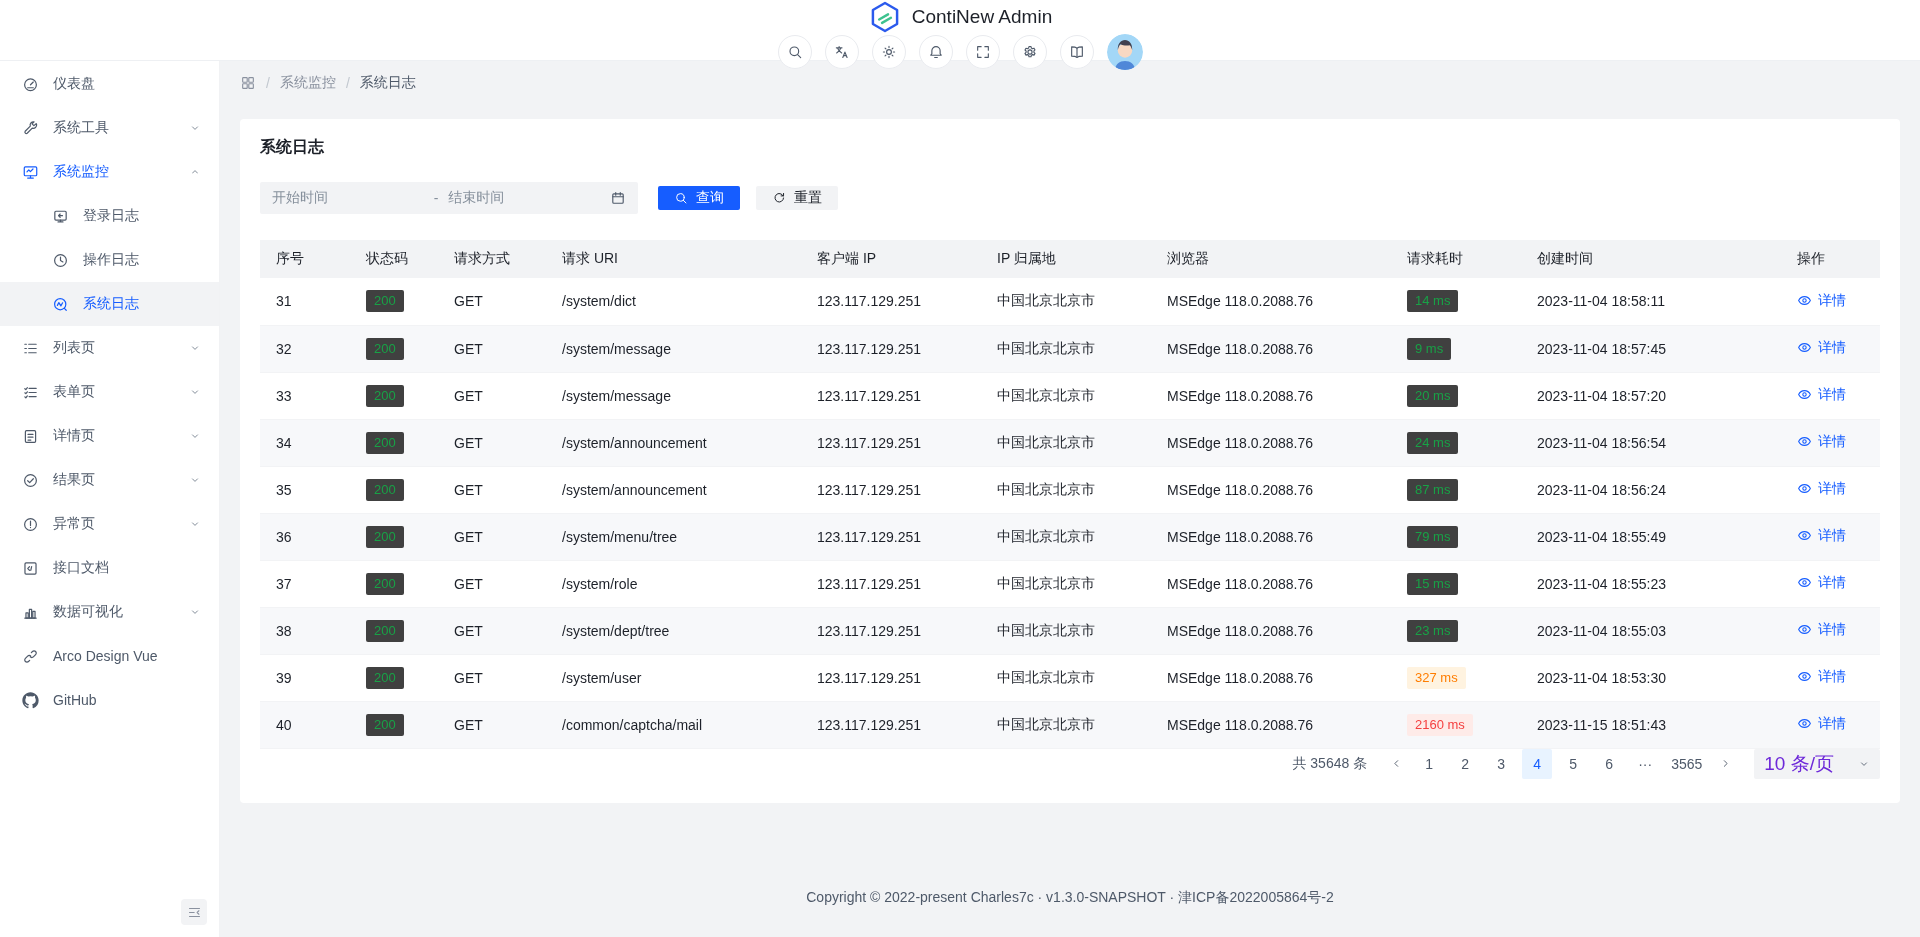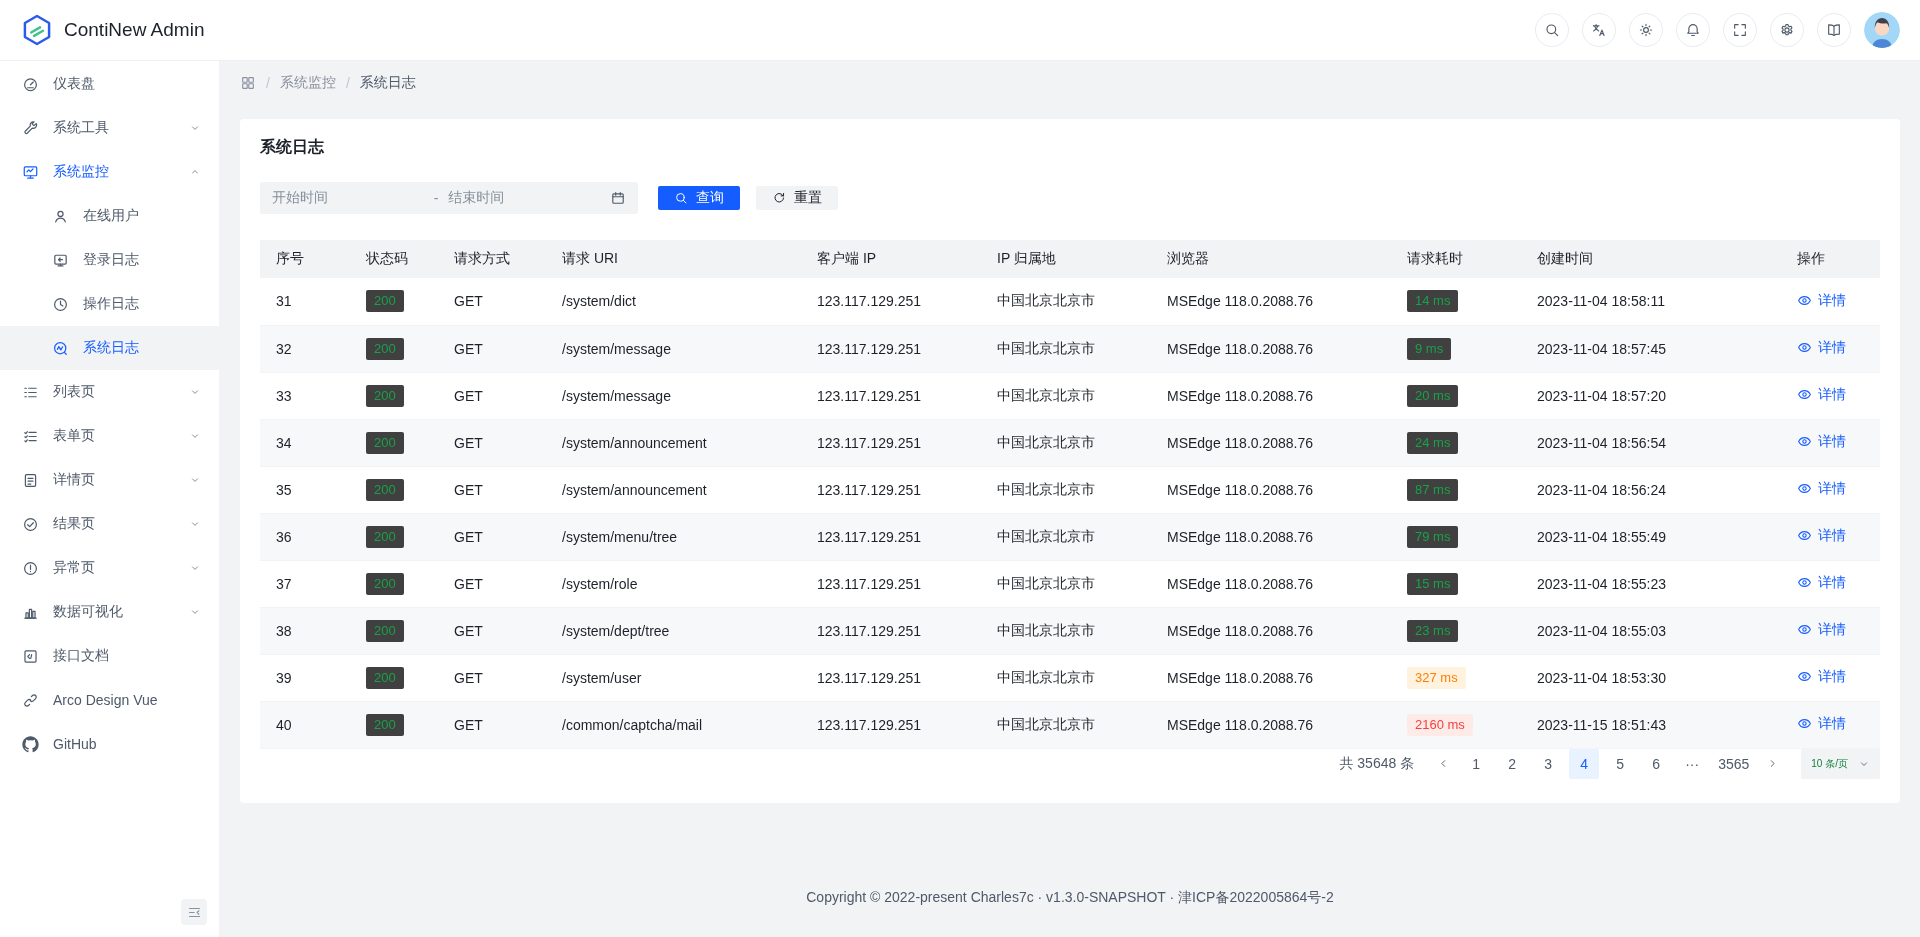--- a/index.html
+++ b/index.html
@@ -11,7 +11,7 @@
   
   .header { position:fixed; top:0; left:0; right:0; height:61px; background:#fff;
     border-bottom:1px solid #eef0f3; display:flex; align-items:center;
-    justify-content:space-between; padding:0 20px; z-index:20; }
+    justify-content:space-between; padding:0 20px; z-index:20;flex-direction:column; }
   .brand { display:flex; align-items:center; gap:10px; cursor:pointer; }
   .brand-logo { width:34px; height:34px; }
   .brand-title { font-size:19px; font-weight:500; color:#1d2129; }

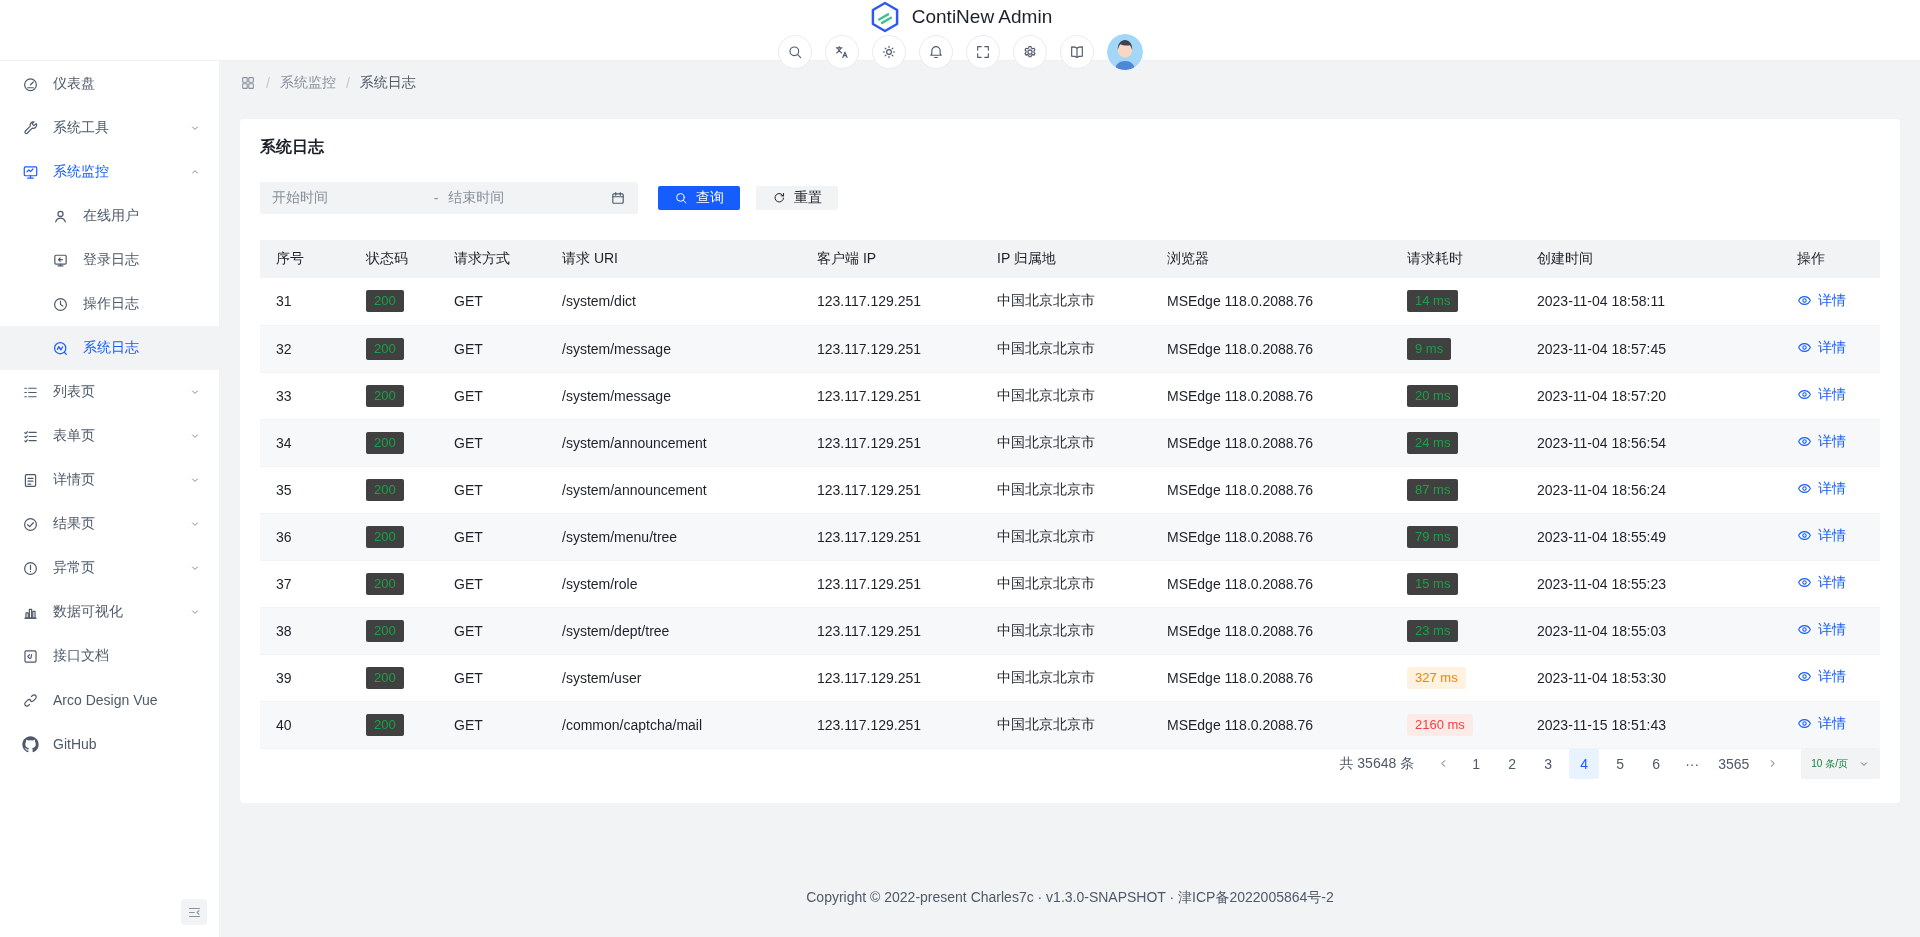--- a/index.html
+++ b/index.html
@@ -235,16 +235,6 @@
       </span>
     </div>
 
-    <div class="side-item child">
-      <span class="i">
-        <svg viewBox="0 0 24 24" fill="none" stroke="currentColor" stroke-width="1.7" stroke-linecap="round" stroke-linejoin="round">
-          <circle cx="12" cy="8.3" r="3.6"></circle>
-          <path d="M5.2 19.6c1.2-3.6 3.8-5.3 6.8-5.3s5.6 1.7 6.8 5.3"></path>
-        </svg>
-      </span>
-      <span class="side-label">在线用户</span>
-
-    </div>
 
     <div class="side-item child">
       <span class="i">

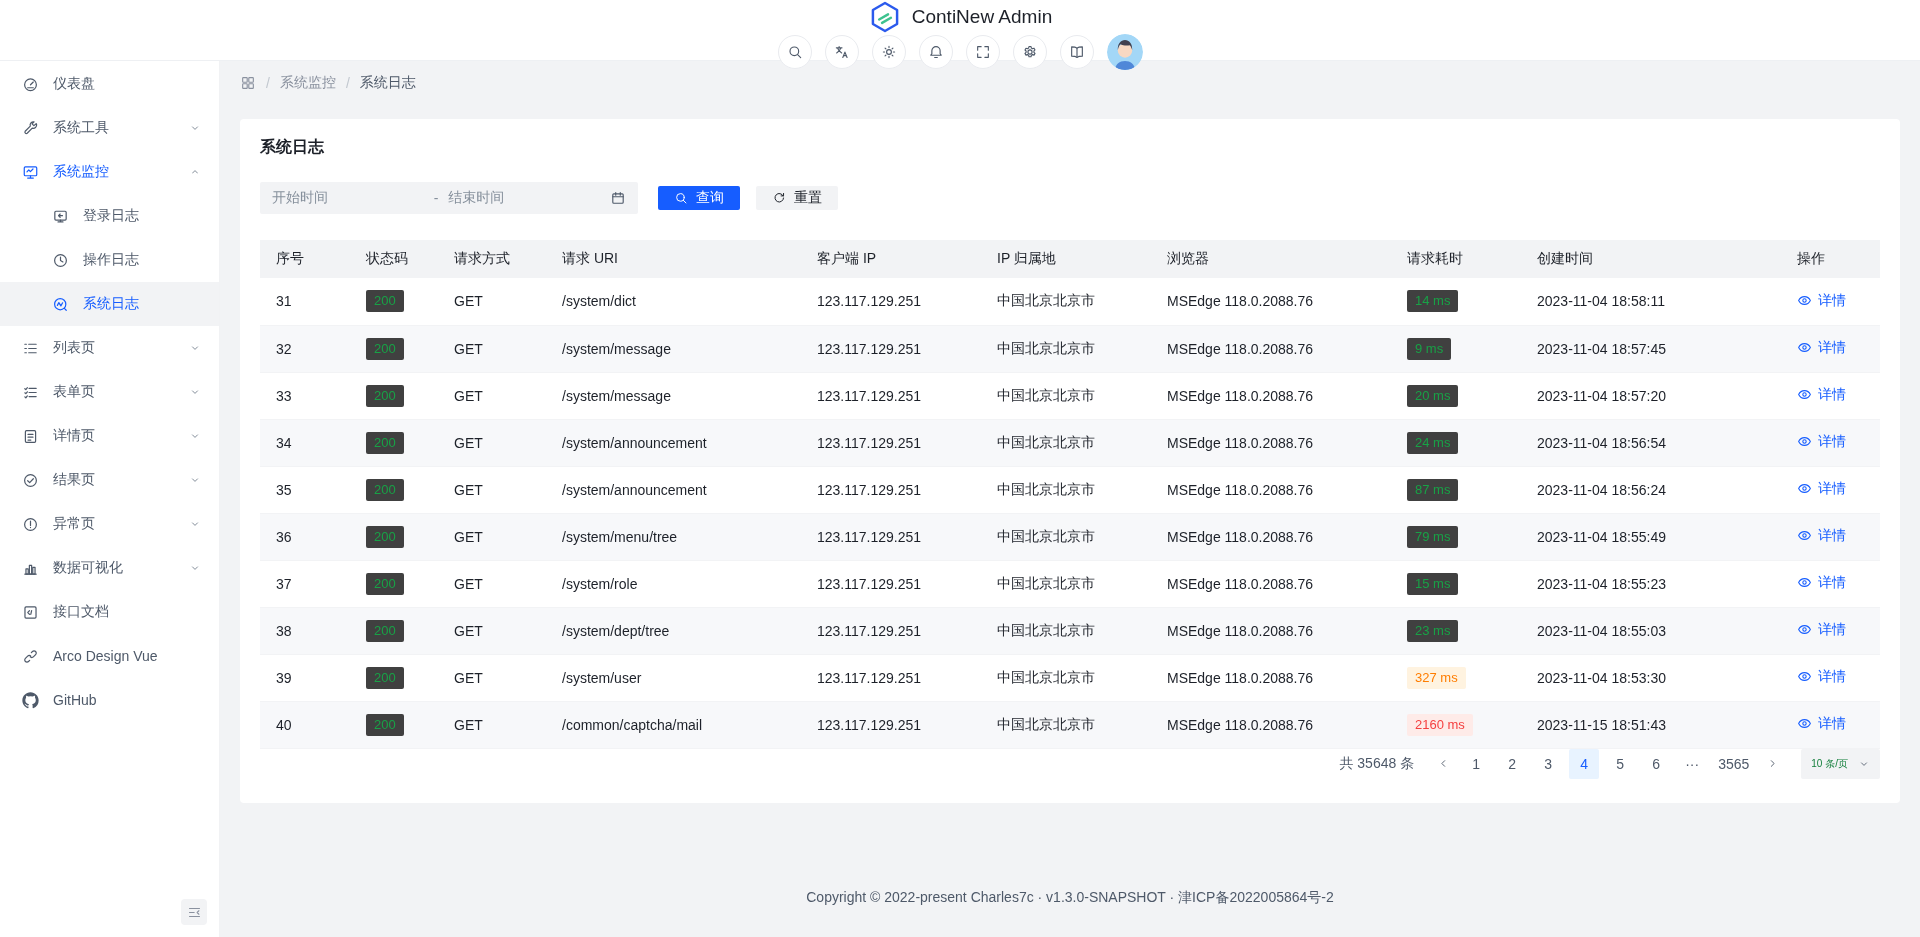--- a/index.html
+++ b/index.html
@@ -345,6 +345,17 @@
     <div class="side-item">
       <span class="i">
         <svg viewBox="0 0 24 24" fill="none" stroke="currentColor" stroke-width="1.7" stroke-linecap="round" stroke-linejoin="round">
+          <rect x="4.2" y="4.2" width="15.6" height="15.6" rx="1.5"></rect>
+          <path d="M10.6 9.3L8.2 12l2.4 2.7 M13.6 9.3l-1.2 5.4"></path>
+        </svg>
+      </span>
+      <span class="side-label">接口文档</span>
+
+    </div>
+
+    <div class="side-item">
+      <span class="i">
+        <svg viewBox="0 0 24 24" fill="none" stroke="currentColor" stroke-width="1.7" stroke-linecap="round" stroke-linejoin="round">
           <path d="M4 20h16"></path>
           <rect x="5.6" y="12.6" width="3.2" height="7.4"></rect>
           <rect x="10.4" y="7.6" width="3.2" height="12.4"></rect>
@@ -357,17 +368,6 @@
           <path d="M7 9.8l5 5 5-5"></path>
         </svg>
       </span>
-    </div>
-
-    <div class="side-item">
-      <span class="i">
-        <svg viewBox="0 0 24 24" fill="none" stroke="currentColor" stroke-width="1.7" stroke-linecap="round" stroke-linejoin="round">
-          <rect x="4.2" y="4.2" width="15.6" height="15.6" rx="1.5"></rect>
-          <path d="M10.6 9.3L8.2 12l2.4 2.7 M13.6 9.3l-1.2 5.4"></path>
-        </svg>
-      </span>
-      <span class="side-label">接口文档</span>
-
     </div>
 
     <div class="side-item">

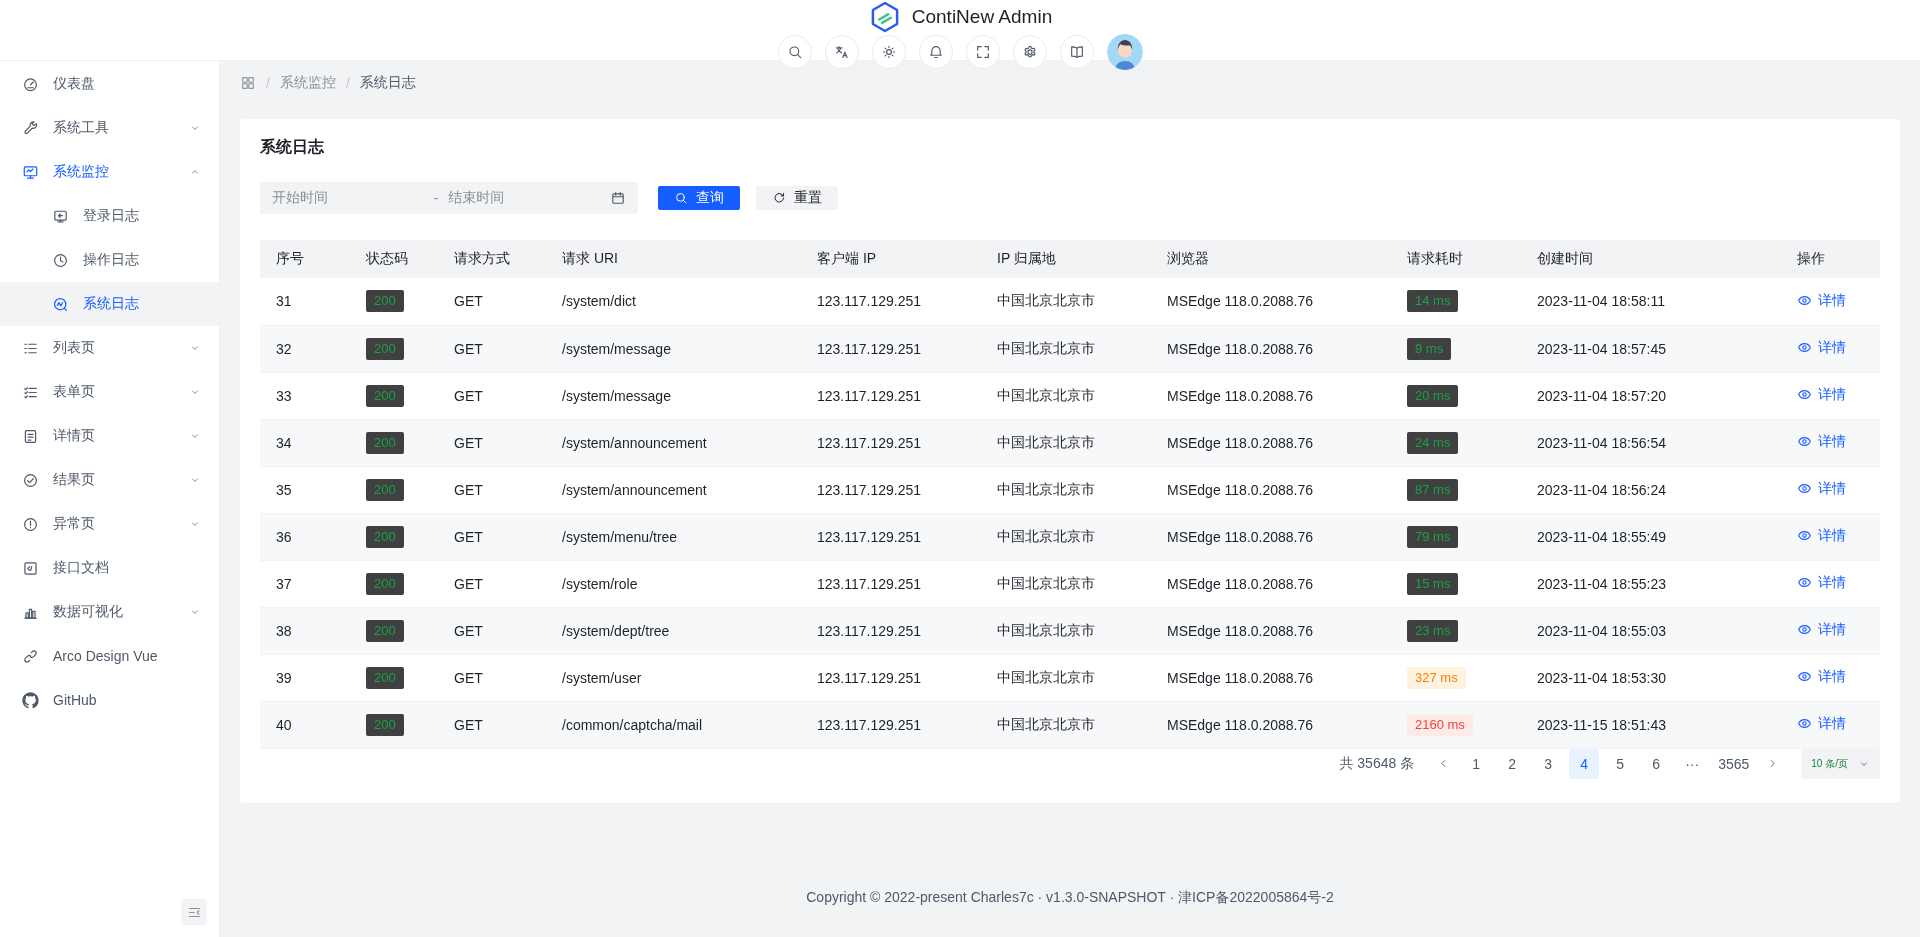--- a/index.html
+++ b/index.html
@@ -91,8 +91,8 @@
   .pg.active { background:#e8f3ff; color:#165dff; }
   .pg.ellipsis { cursor:default; color:#4e5969; }
   .page-size { height:30px; margin-left:14px; background:#f2f3f5; border-radius:2px;
-    border:none; padding:0 10px; display:flex; align-items:center; gap:10px;
-    font-size:10px; color:#15803d; cursor:pointer; }
+    border:none; padding:0 10px; display:flex; align-items:center; gap:24px;
+    font-size:19px; color:#6d28d9; cursor:pointer; }
   .page-size .i { width:12px; height:12px; color:#4e5969; }
 
   .footer { text-align:center; padding-top:86px; font-size:14px; color:#4e5969; }

